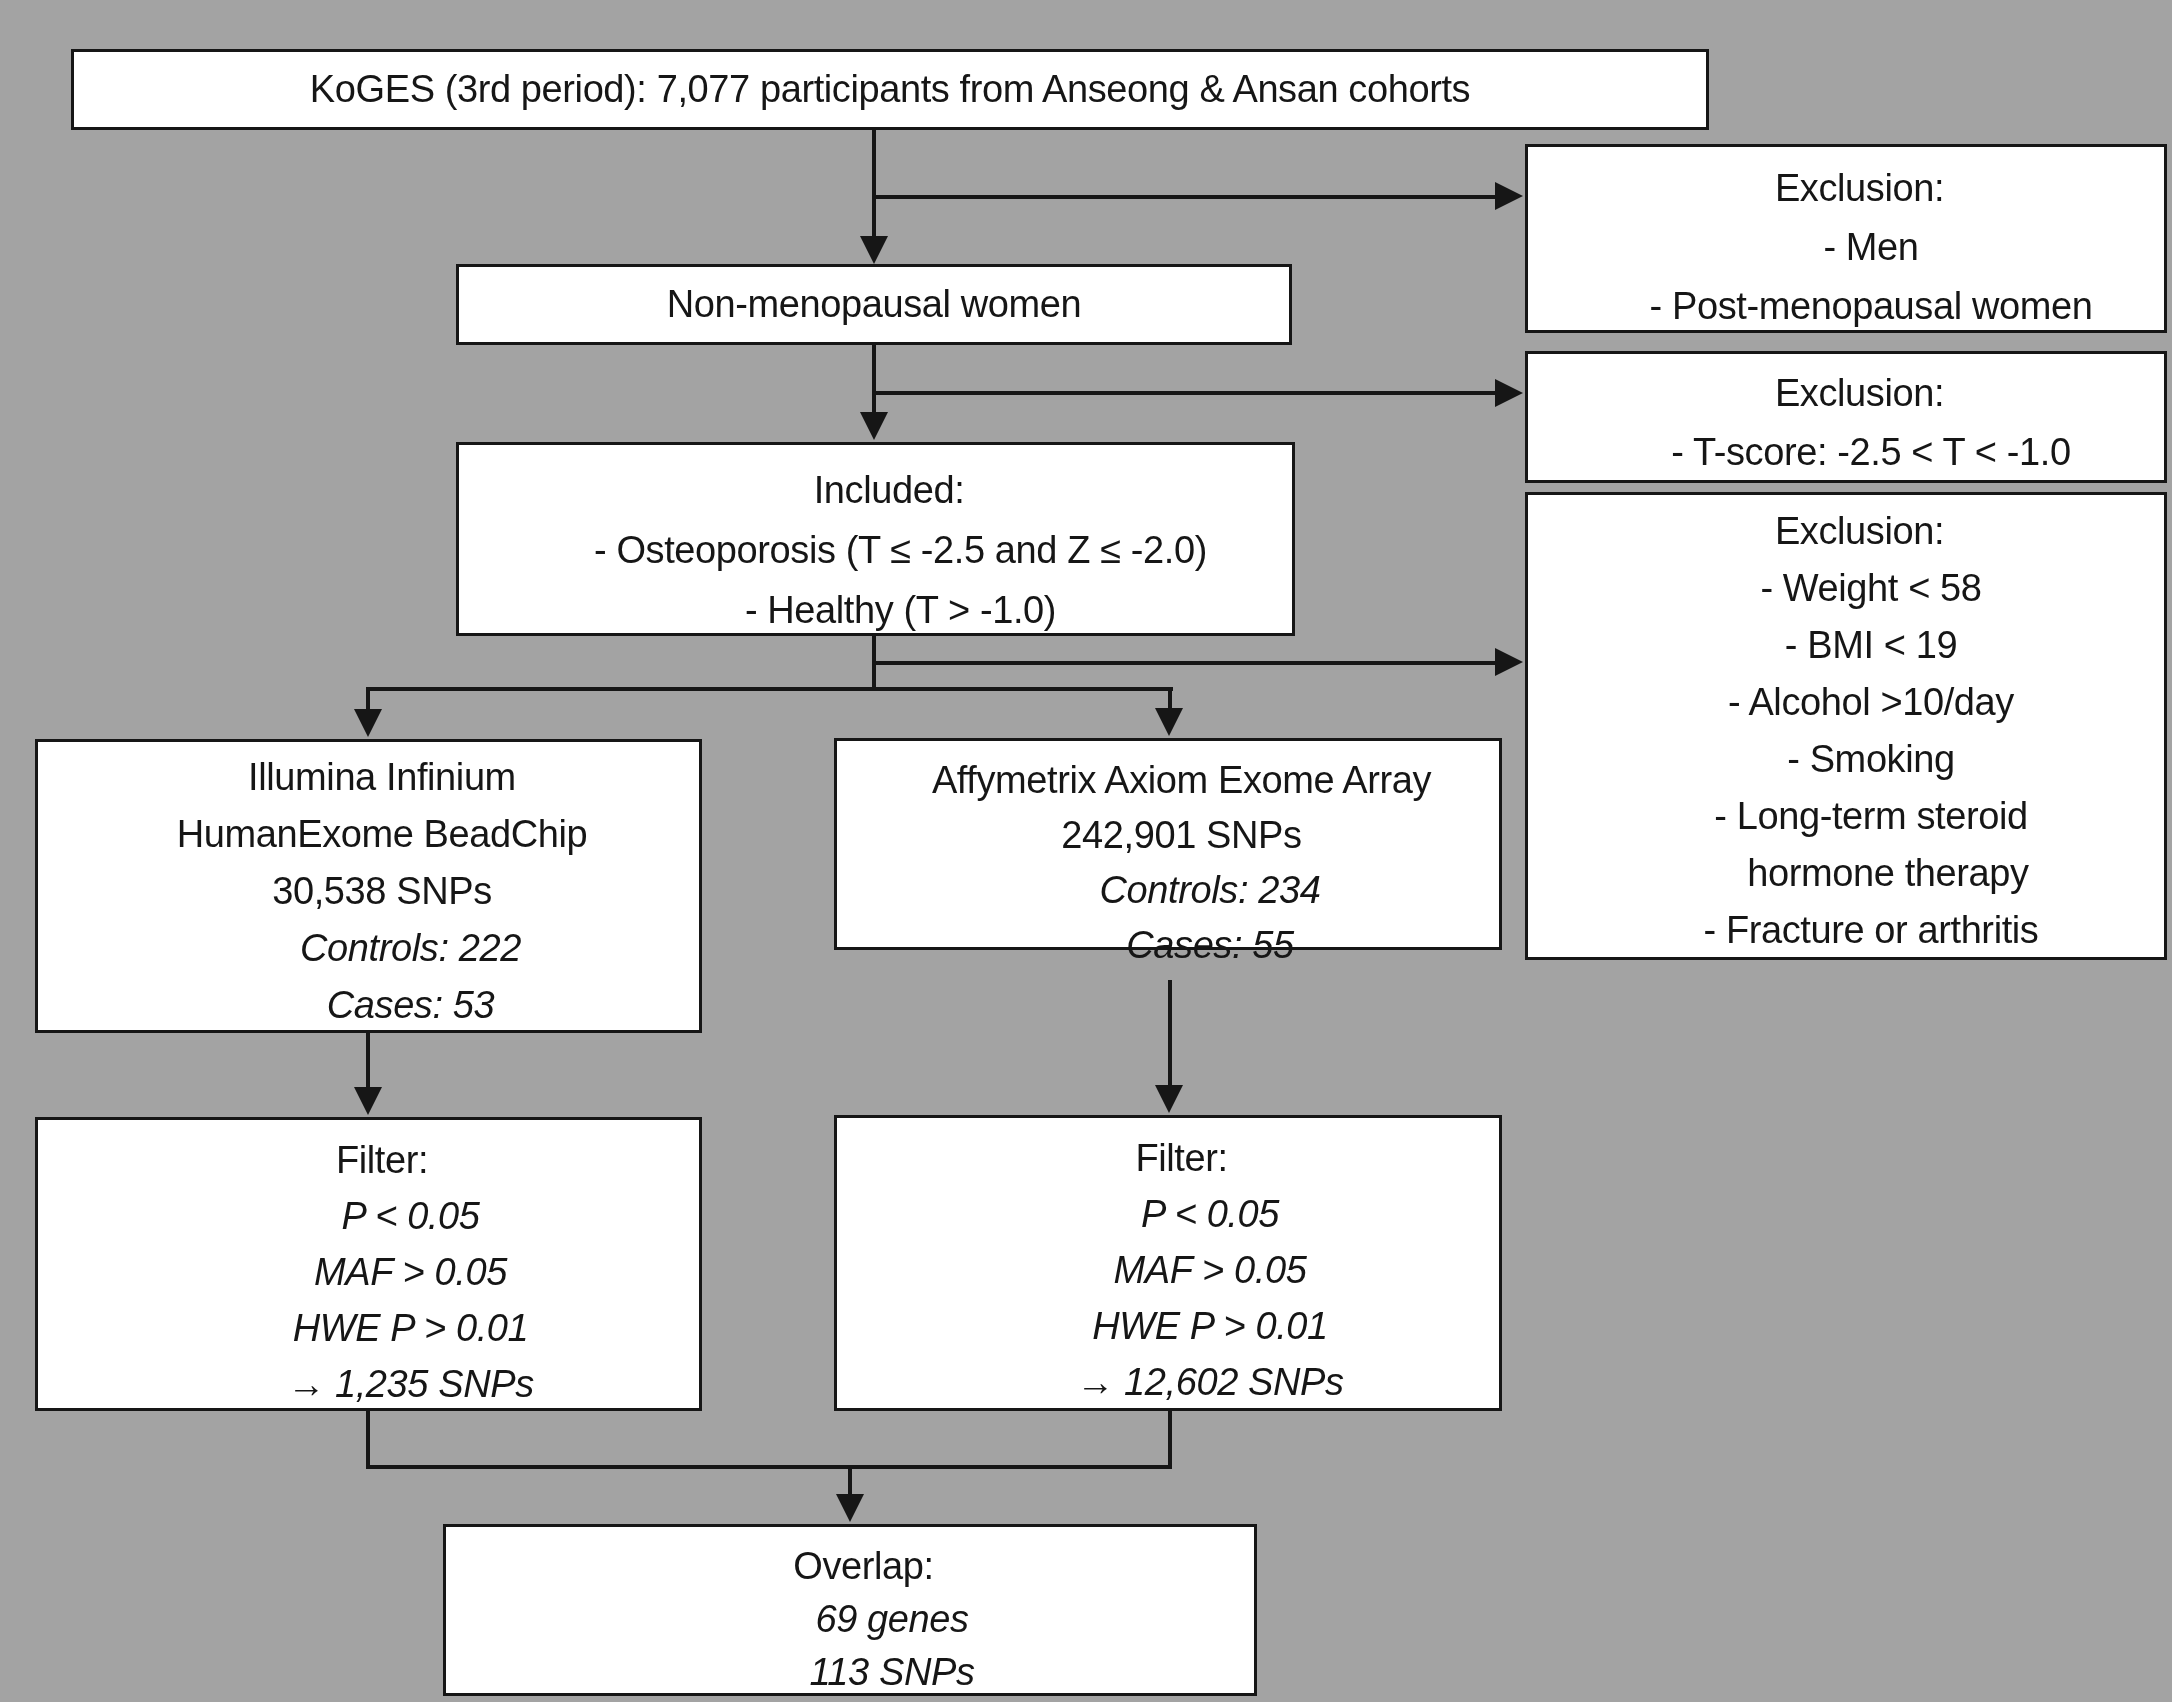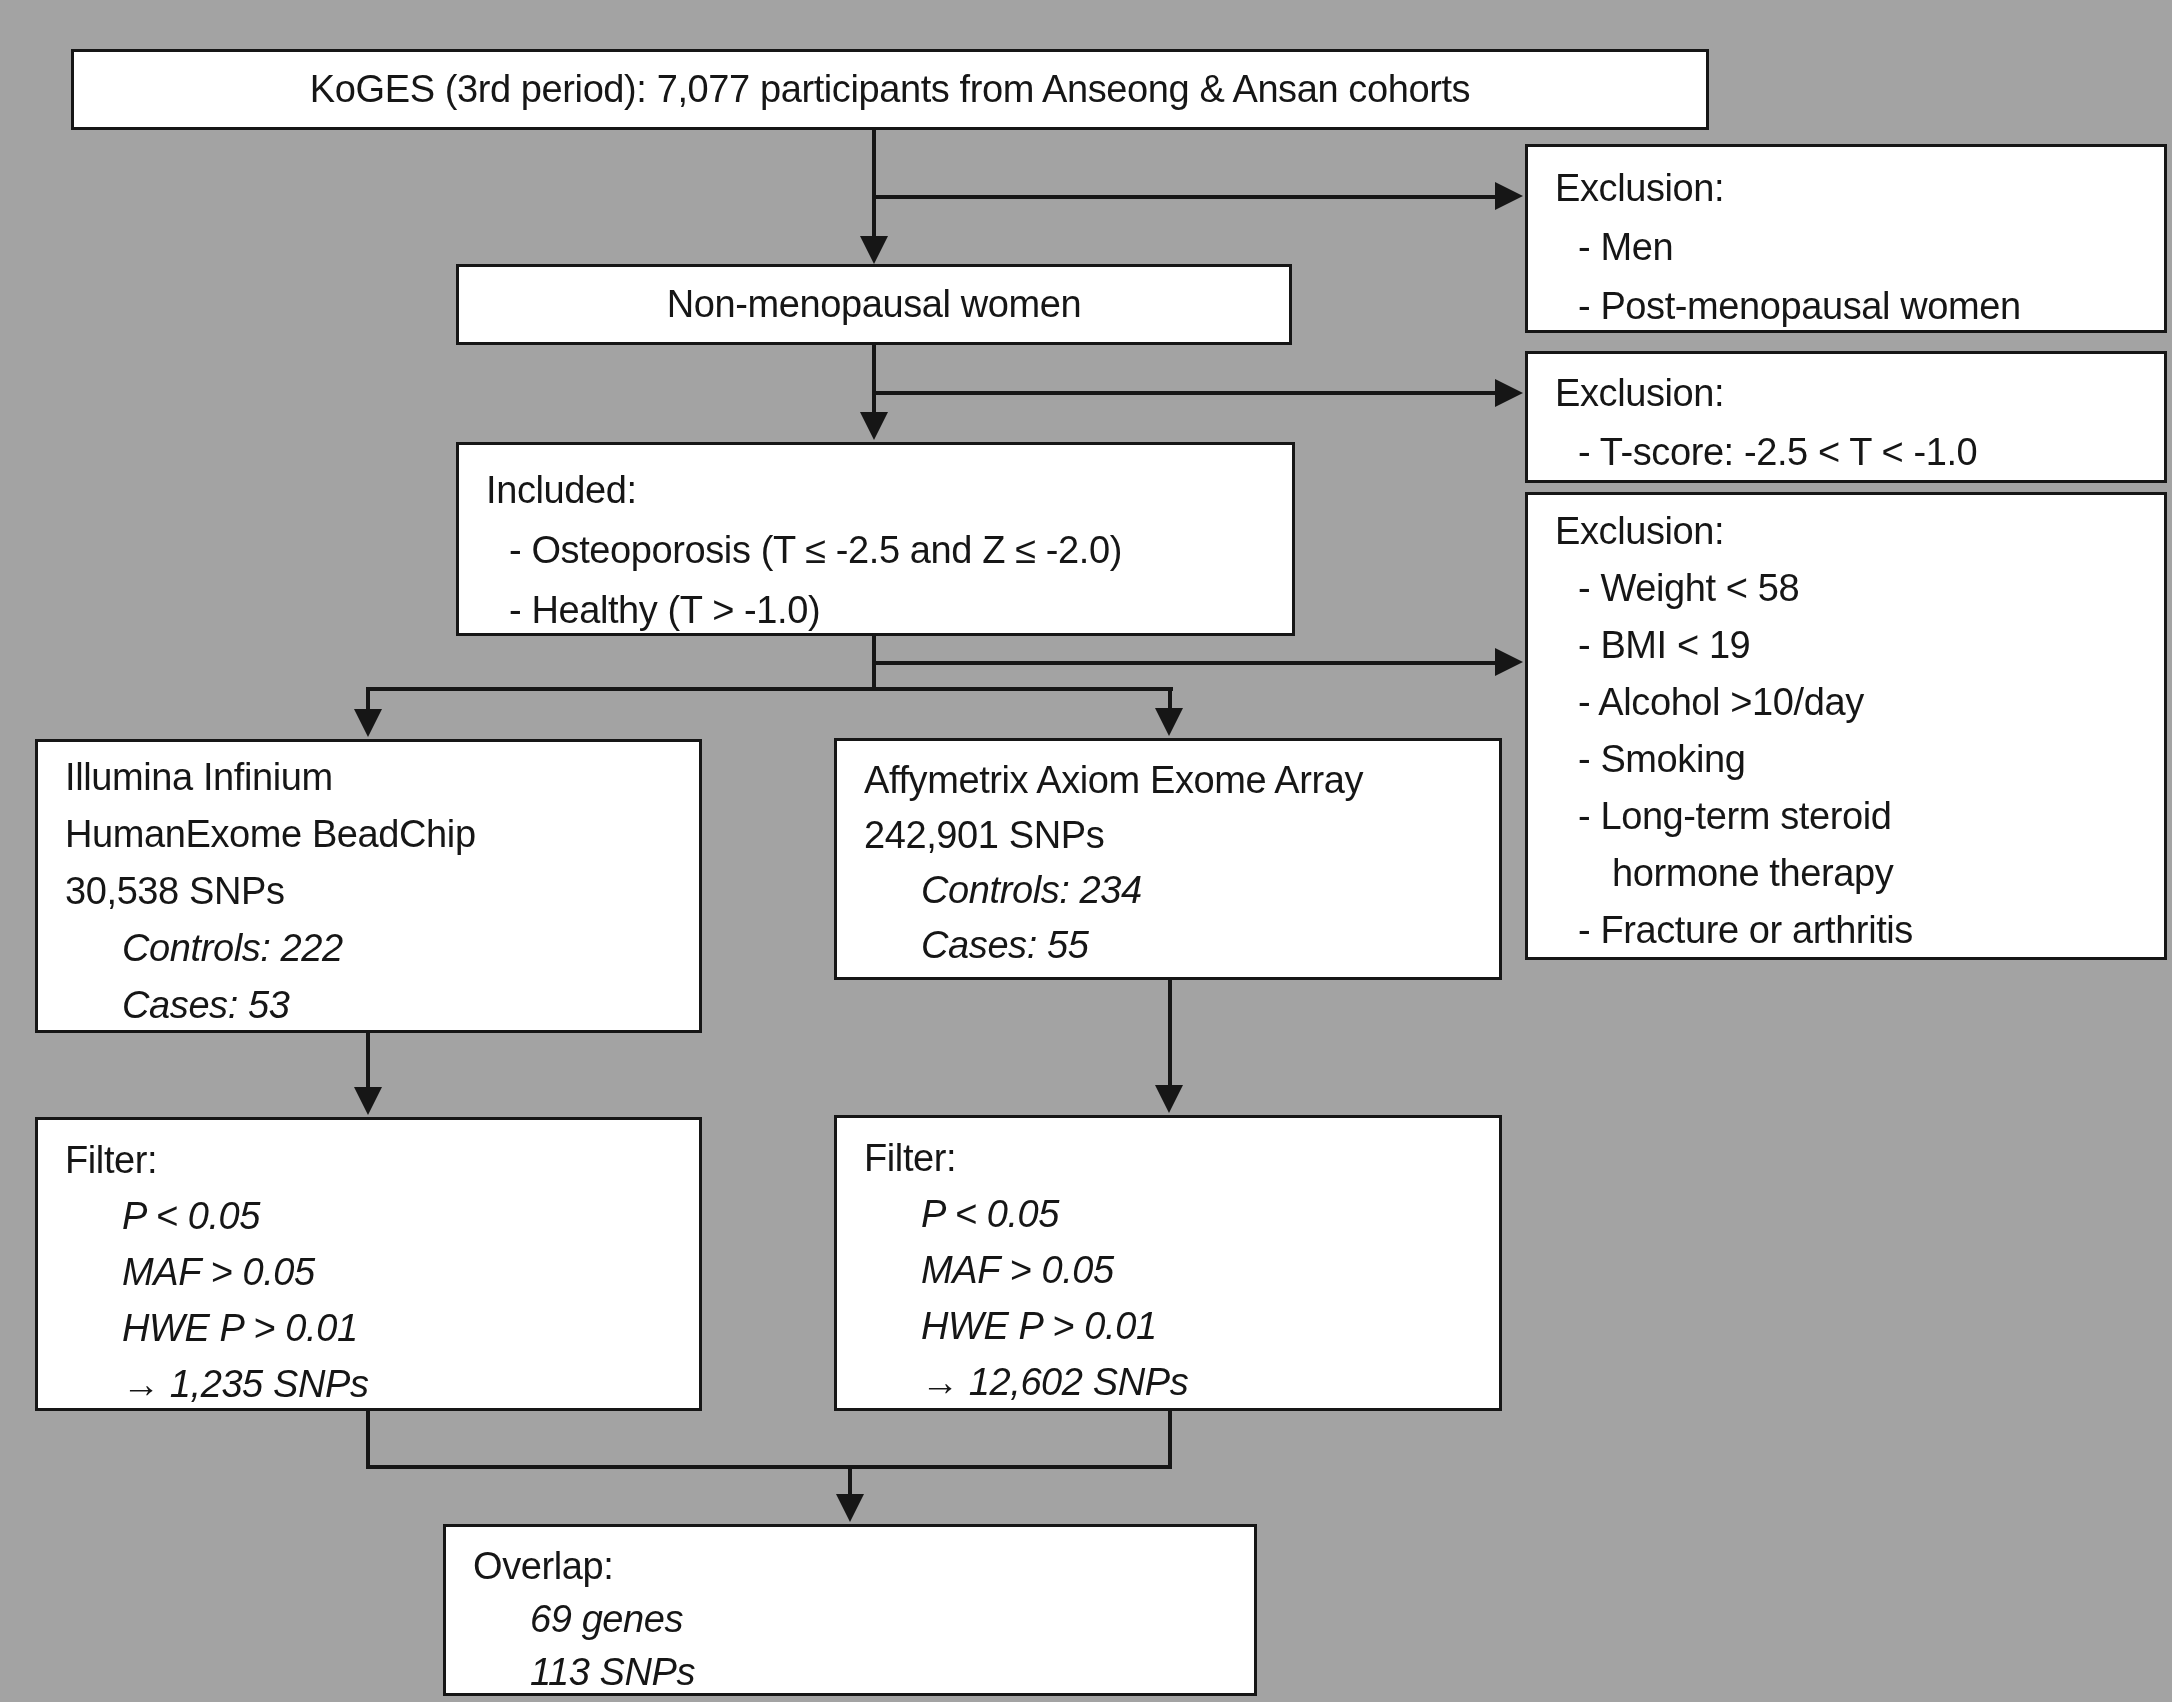--- a/index.html
+++ b/index.html
@@ -21,6 +21,7 @@
     font-size: 38px;
     line-height: 57px;
     letter-spacing: -0.4px;
+    text-align: center;
   }
   .box .tline { padding-left: 27px; white-space: nowrap; }
   .box .item  { padding-left: 50px; white-space: nowrap; }

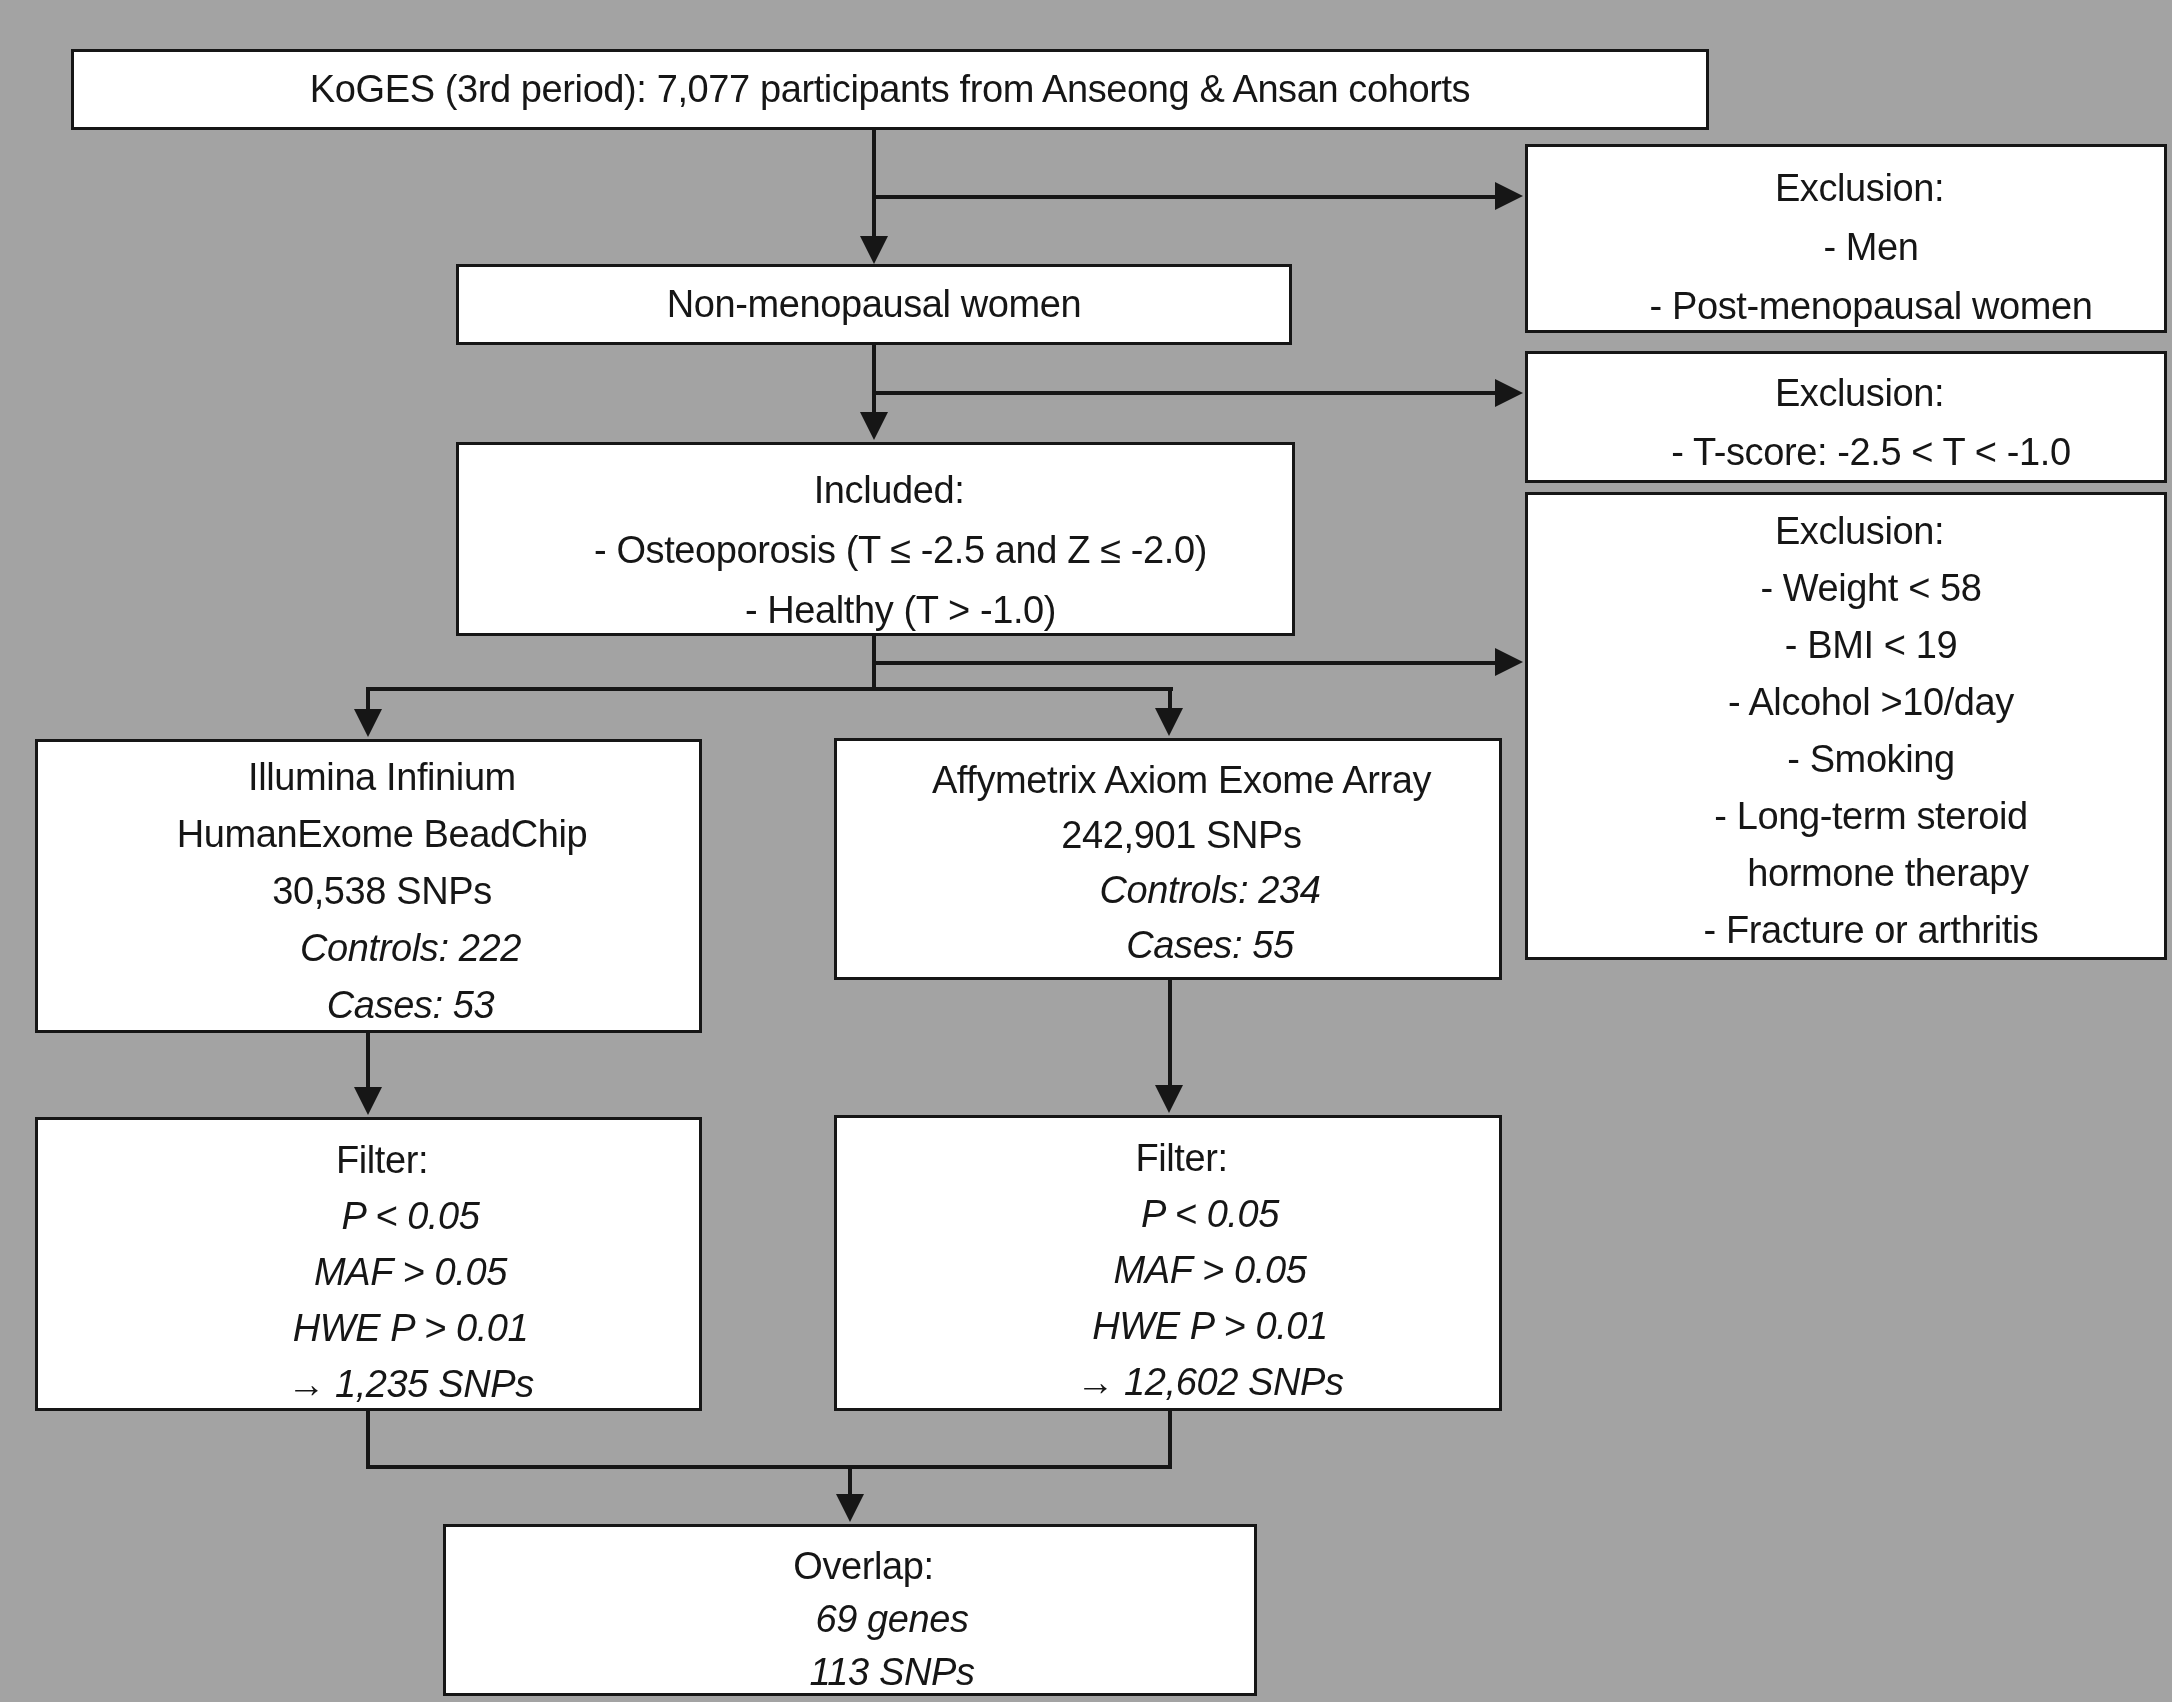--- a/index.html
+++ b/index.html
@@ -97,7 +97,7 @@
     <div class="item2">Cases: 53</div>
   </div>
 
-  <div class="box" style="left:834px; top:738px; width:668px; height:242px; padding-top:11.7px; line-height:55px;">
+  <div class="box" style="left:834px; top:738px; width:668px; height:212px; padding-top:11.7px; line-height:55px;">
     <div class="tline">Affymetrix Axiom Exome Array</div>
     <div class="tline">242,901 SNPs</div>
     <div class="item2">Controls: 234</div>

